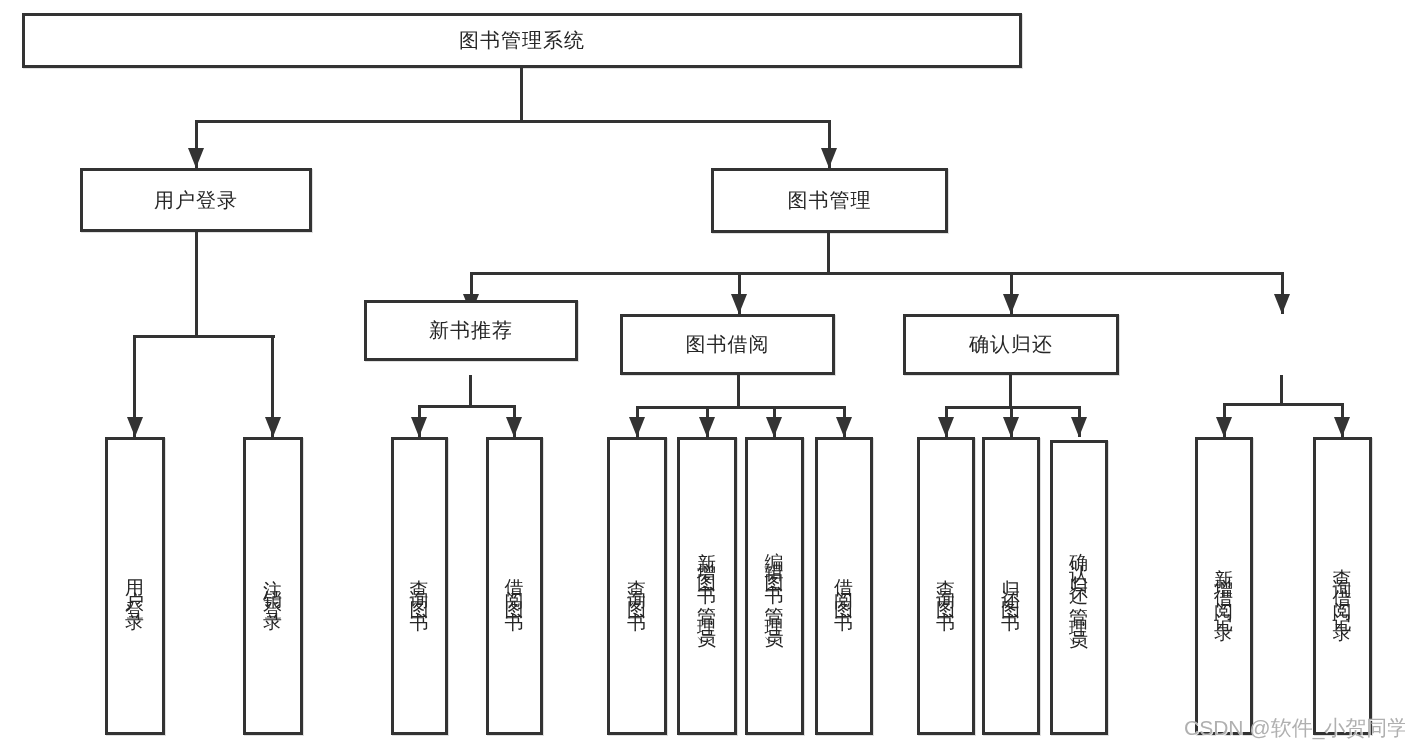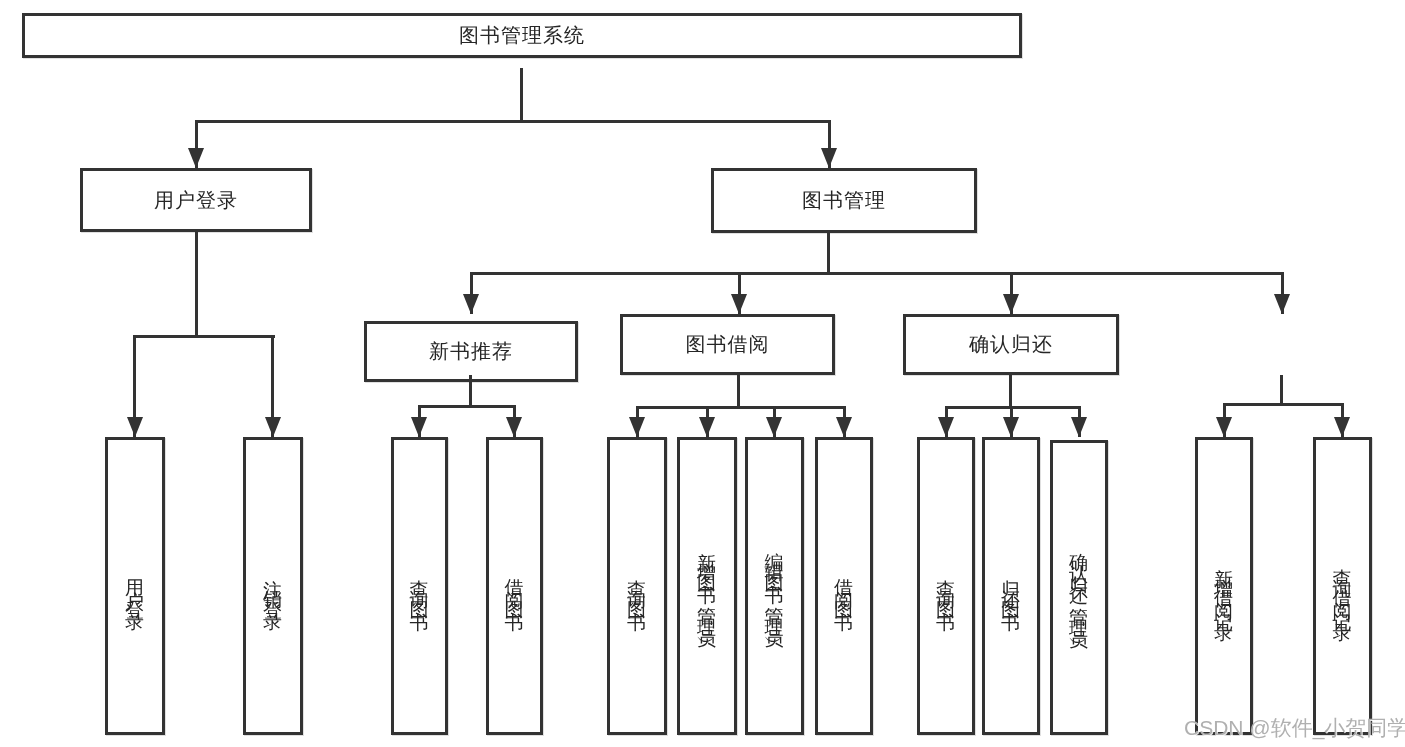--- a/index.html
+++ b/index.html
@@ -66,7 +66,7 @@
 
 <div id="canvas">
 
-  <div class="box" style="left:22px;top:13px;width:1000px;height:45px;font-family:Liberation Mono, monospace;">
+  <div class="box" style="left:22px;top:13px;width:1000px;height:55px;font-family:Liberation Mono, monospace;">
     <span class="hlabel">图书管理系统</span>
   </div>
 

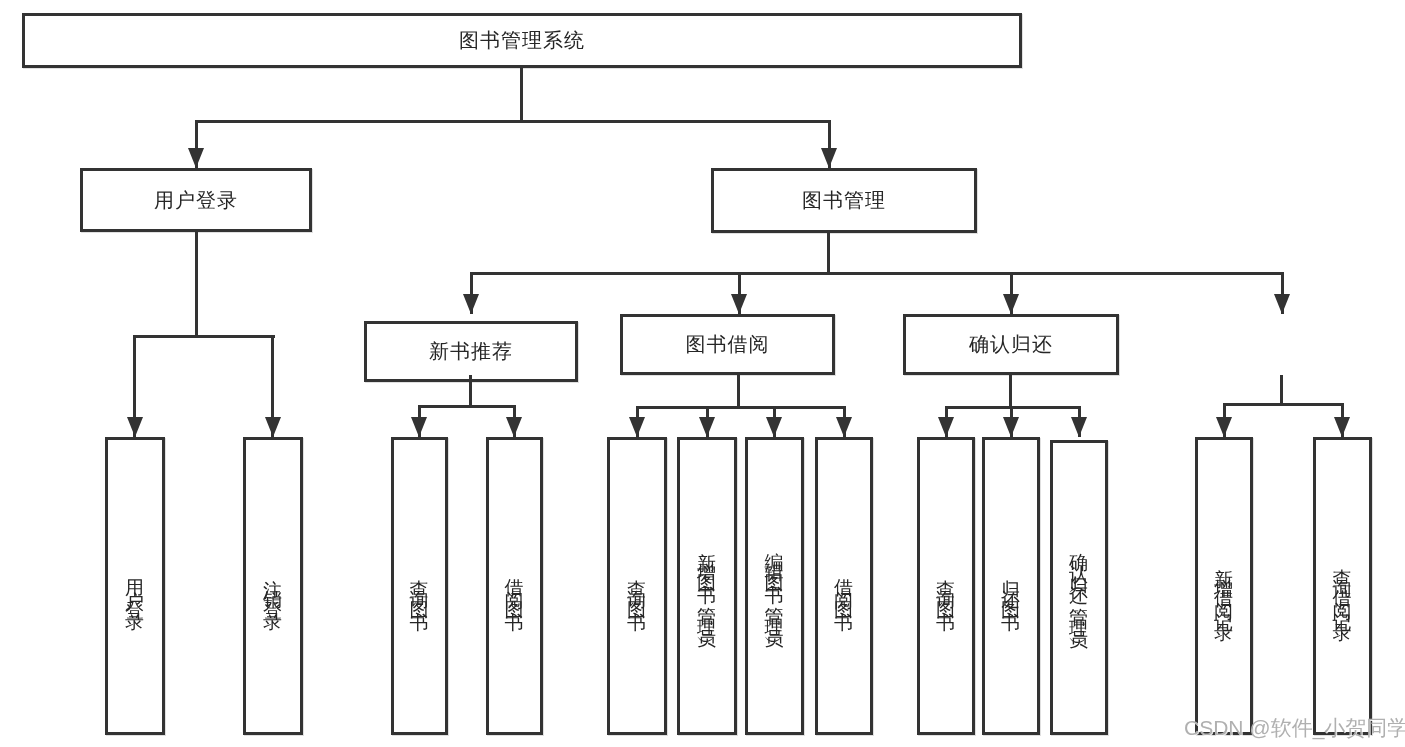--- a/index.html
+++ b/index.html
@@ -80,7 +80,7 @@
   <div class="box" style="left:80px;top:168px;width:232px;height:64px;">
     <span class="hlabel">用户登录</span>
   </div>
-  <div class="box" style="left:711px;top:168px;width:266px;height:65px;">
+  <div class="box" style="left:711px;top:168px;width:237px;height:65px;">
     <span class="hlabel">图书管理</span>
   </div>
 

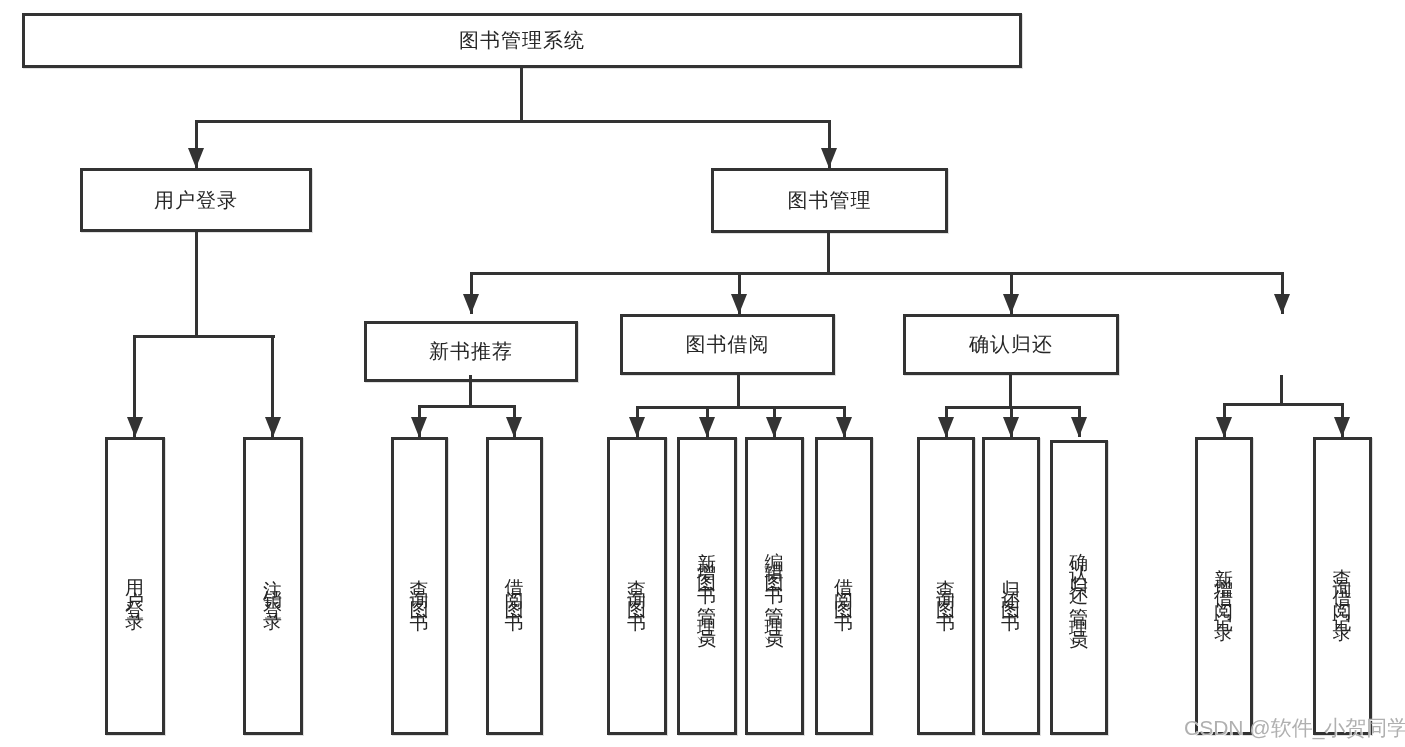--- a/index.html
+++ b/index.html
@@ -102,7 +102,7 @@
   <div class="line" style="left:1281px;top:272px;width:3px;height:42px;"></div>
   <div class="arw" style="left:1274px;top:294px;"></div>
 
-  <div class="box" style="left:364px;top:321px;width:214px;height:61px;">
+  <div class="box" style="left:364px;top:300px;width:214px;height:61px;">
     <span class="hlabel">新书推荐</span>
   </div>
   <div class="box" style="left:620px;top:314px;width:215px;height:61px;">

